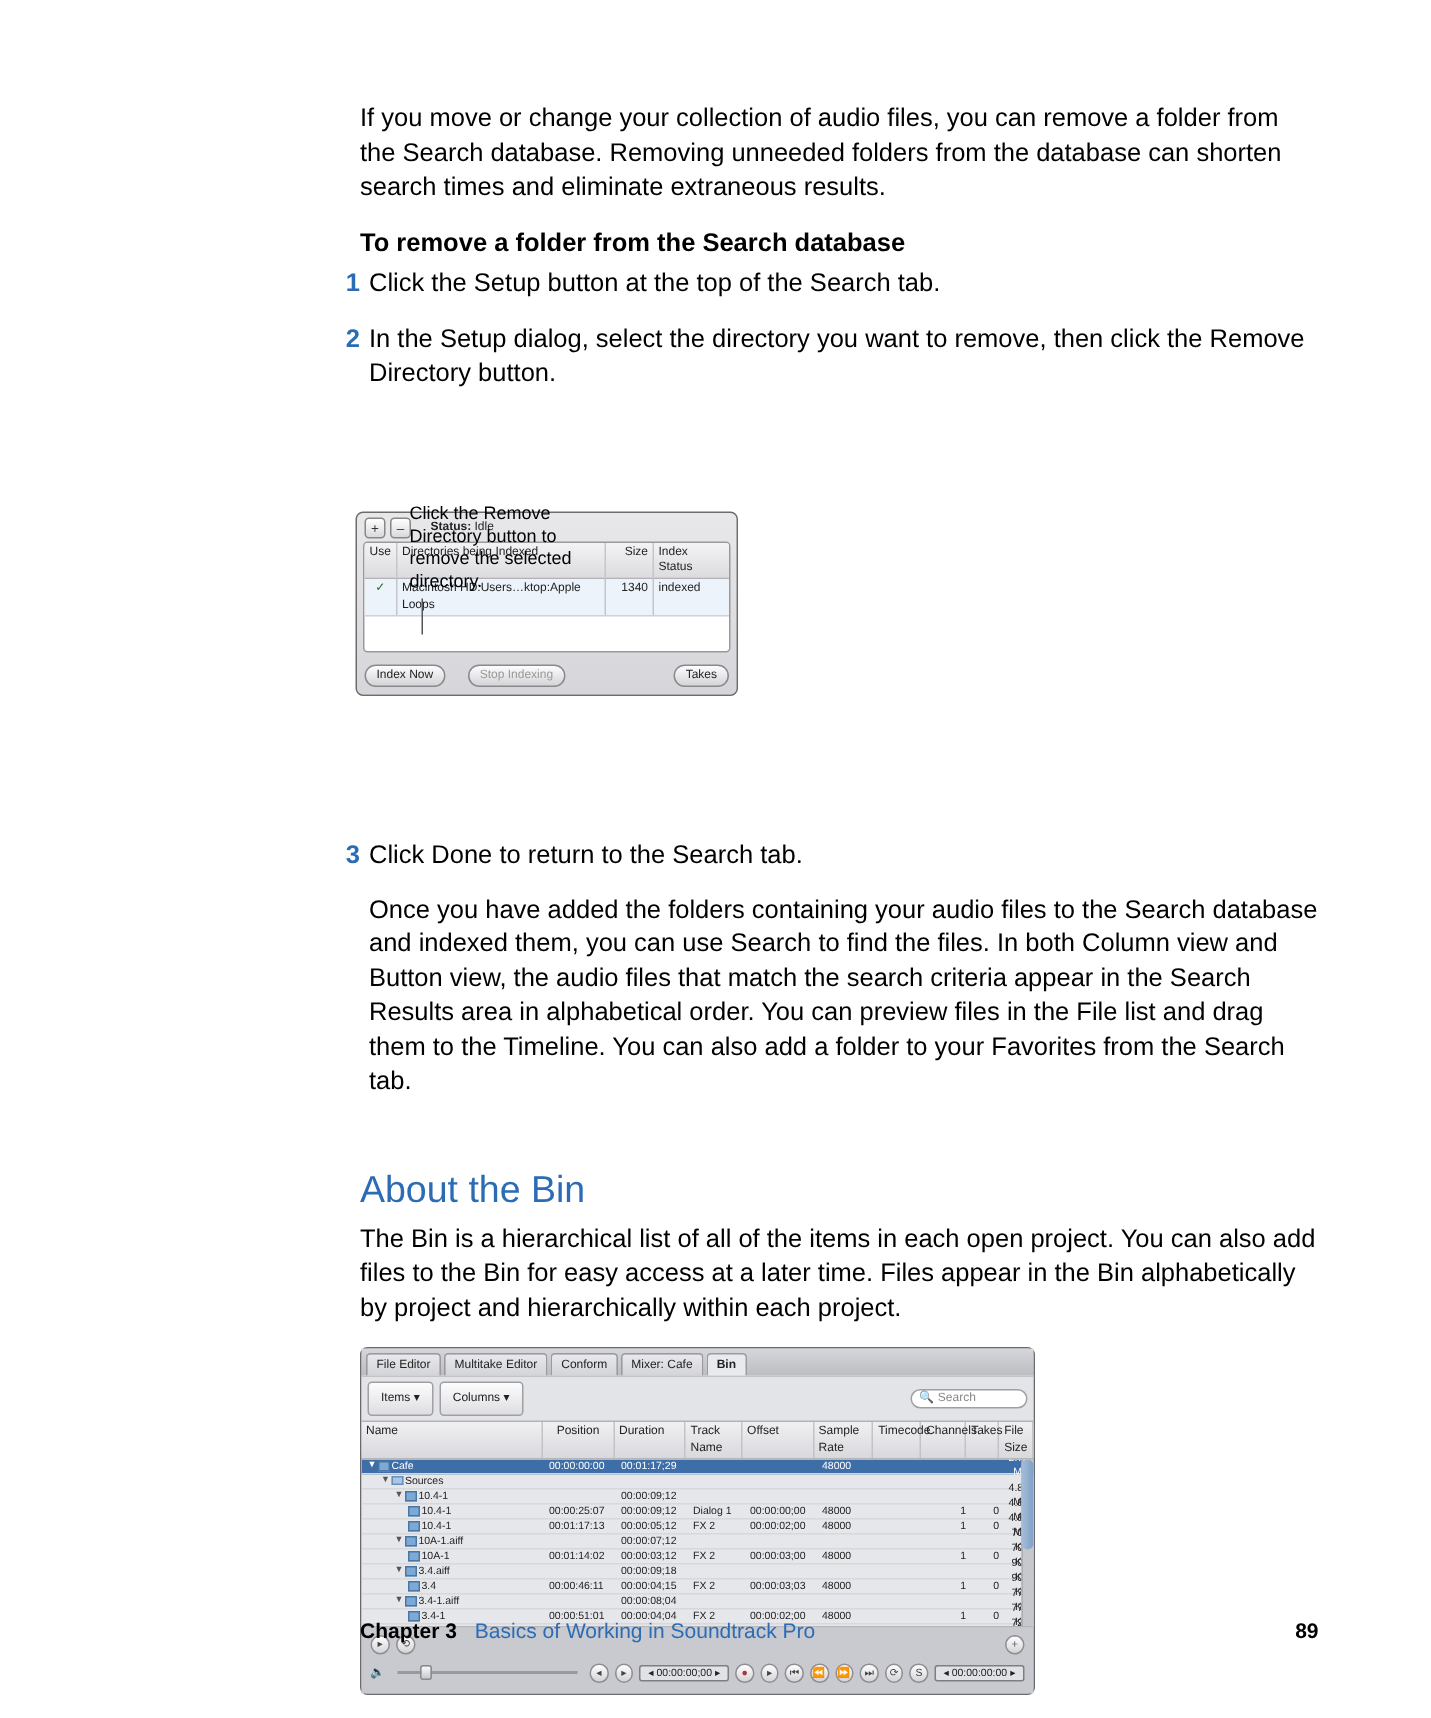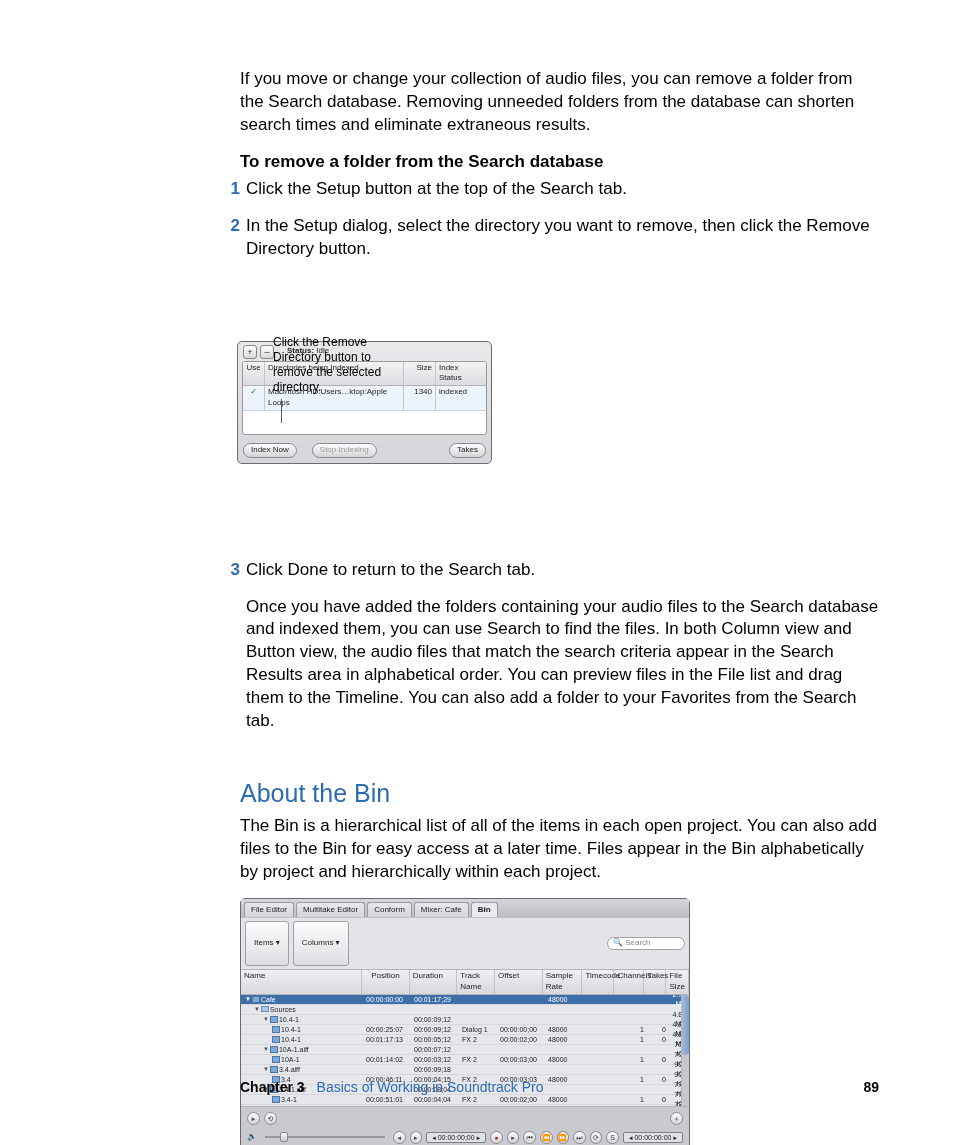--- a/index.html
+++ b/index.html
@@ -89,7 +89,7 @@
   }
   .tab.active{background:#e9eaee;font-weight:600;}
   .bin-bar { display:flex; align-items:center; padding:3px 4px; background:#e3e4e8; border-top:1px solid #c2c3c7; border-bottom:1px solid #b2b3b7; gap:4px;}
-  .drop{font-size:8px;padding:16px 8px;border:1px solid #a0a0a4;border-radius:3px;background:linear-gradient(#fcfcfd,#dedee2);}
+  .drop{font-size:8px;padding:5px 8px;border:1px solid #a0a0a4;border-radius:3px;background:linear-gradient(#fcfcfd,#dedee2);}
   .search{margin-left:auto;display:flex;align-items:center;border:1px solid #a0a0a4;border-radius:9px;background:#fff;padding:0 5px;width:78px;font-size:8px;color:#888;}
   .bin-head, .bin-row { display:flex; }
   .bin-head{background:linear-gradient(#f0f0f3,#d9d9dd);border-bottom:1px solid #b4b5b9;}

